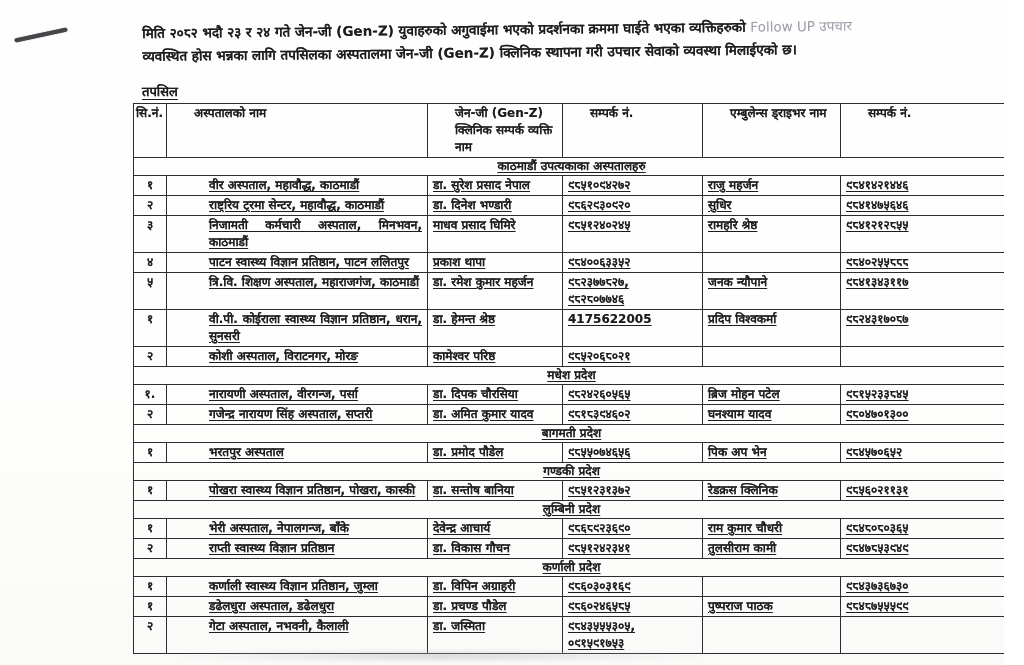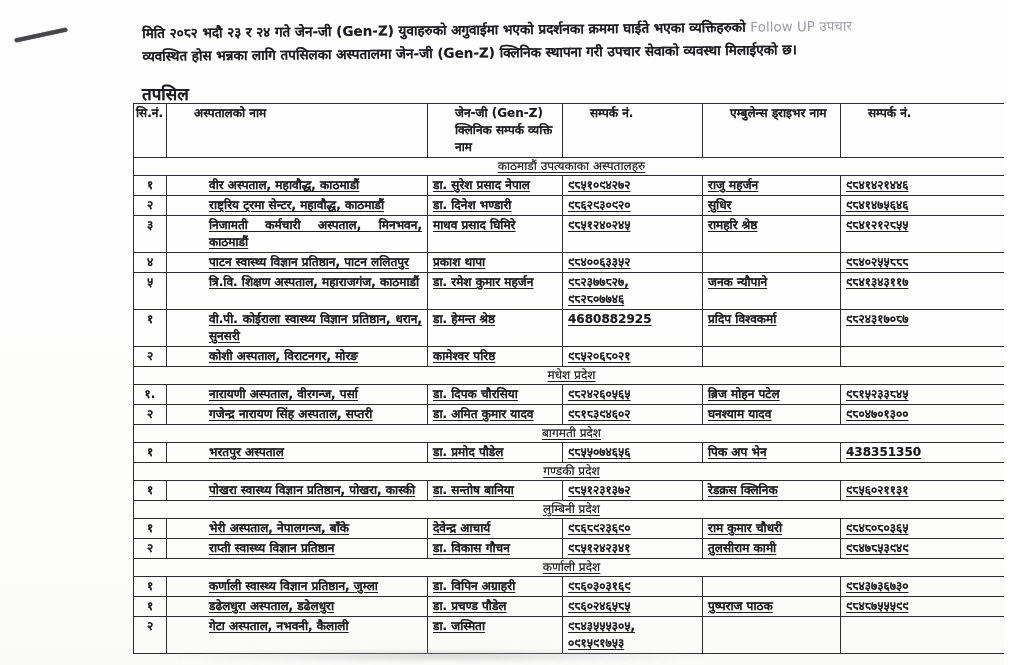--- a/index.html
+++ b/index.html
@@ -28,7 +28,7 @@
   .intro .f{color:#9a9ca8;font-weight:500;text-shadow:none;}
   .tapasil{
     position:absolute;left:142px;top:82px;
-    font-size:17px;font-weight:700;
+    font-size:13px;font-weight:700;
     text-decoration:underline;text-underline-offset:3px;
     text-shadow:0 0 .4px rgba(0,0,0,.5);
   }

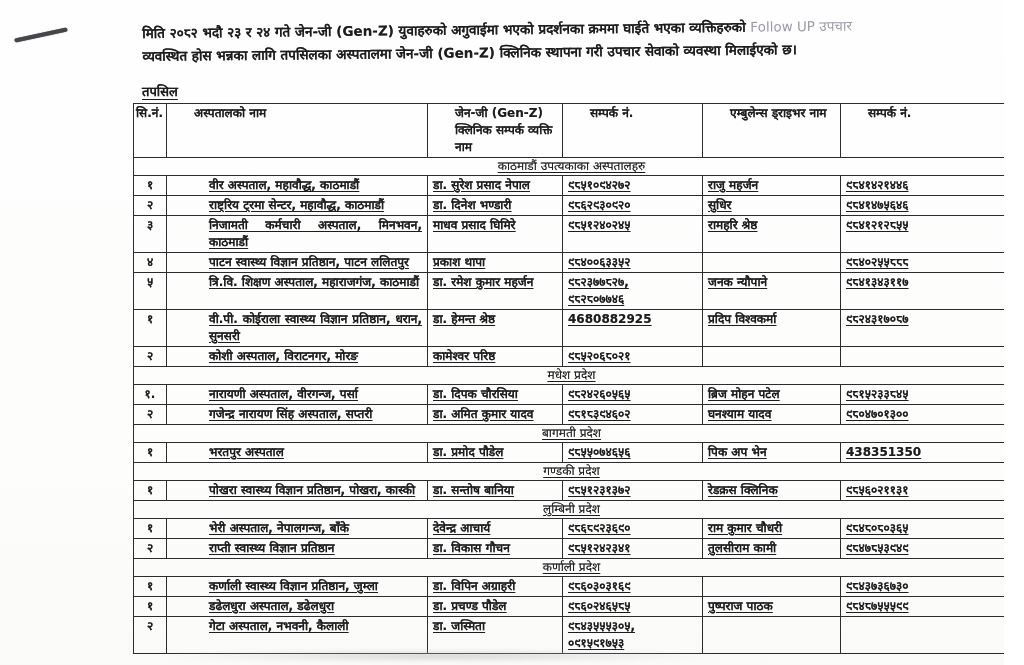--- a/index.html
+++ b/index.html
@@ -48,7 +48,7 @@
     font-weight:700;text-align:left;height:34px;vertical-align:top;padding-left:27px;
   }
   table.doc td.section{
-    text-align:center;font-weight:400;height:15px;line-height:15px;
+    text-align:center;font-weight:700;height:15px;line-height:15px;
     text-decoration:underline;text-underline-offset:2px;padding:1px 4px;
   }
   table.doc td{height:17px;}

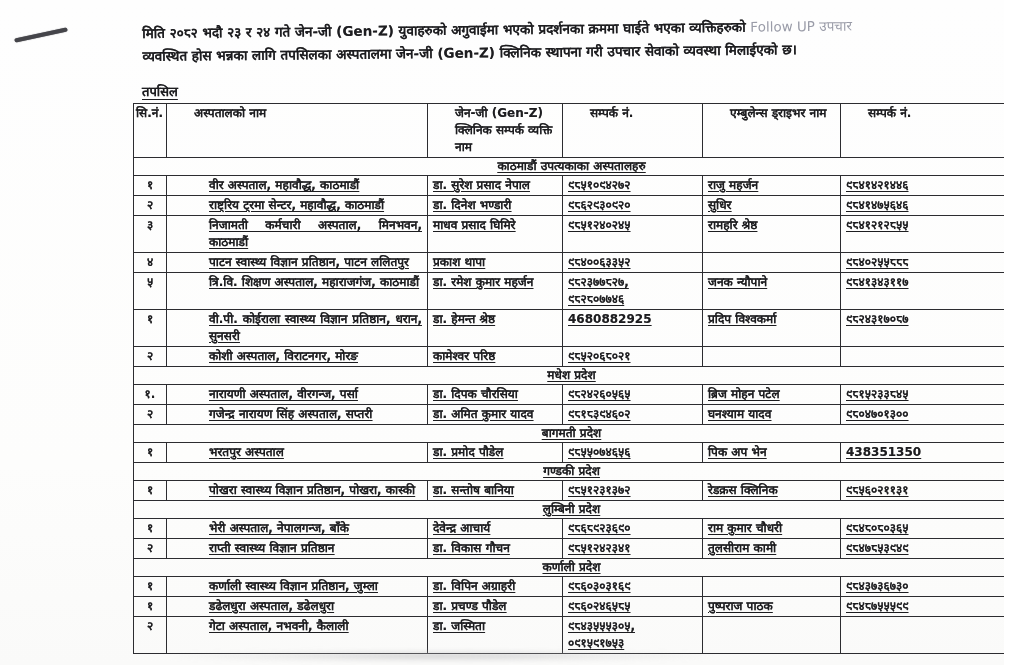--- a/index.html
+++ b/index.html
@@ -143,7 +143,7 @@
           <td class="sn">१</td>
           <td class="u jst">वी.पी. कोईराला स्वास्थ्य विज्ञान प्रतिष्ठान, धरान, सुनसरी</td>
           <td class="u">डा. हेमन्त श्रेष्ठ</td>
-          <td class="u num">4680882925</td>
+          <td class="u num">4175622005</td>
           <td class="u">प्रदिप विश्वकर्मा</td>
           <td class="u">९८२४३१७०८७</td>
         </tr>

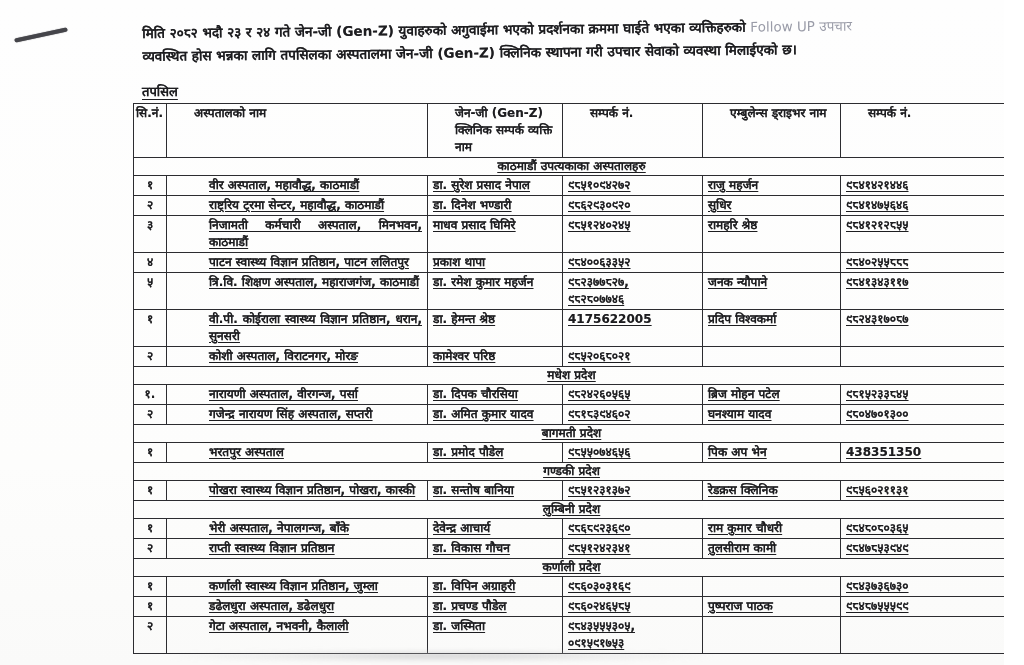--- a/index.html
+++ b/index.html
@@ -183,7 +183,7 @@
           <td class="u">डा. प्रमोद पौडेल</td>
           <td class="u num">९८५५०७४६५६</td>
           <td class="u">पिक अप भेन</td>
-          <td class="u">438351350</td>
+          <td class="u">९८४५७०६५२</td>
         </tr>
         <tr>
           <td colspan="6" class="section">गण्डकी प्रदेश</td>

